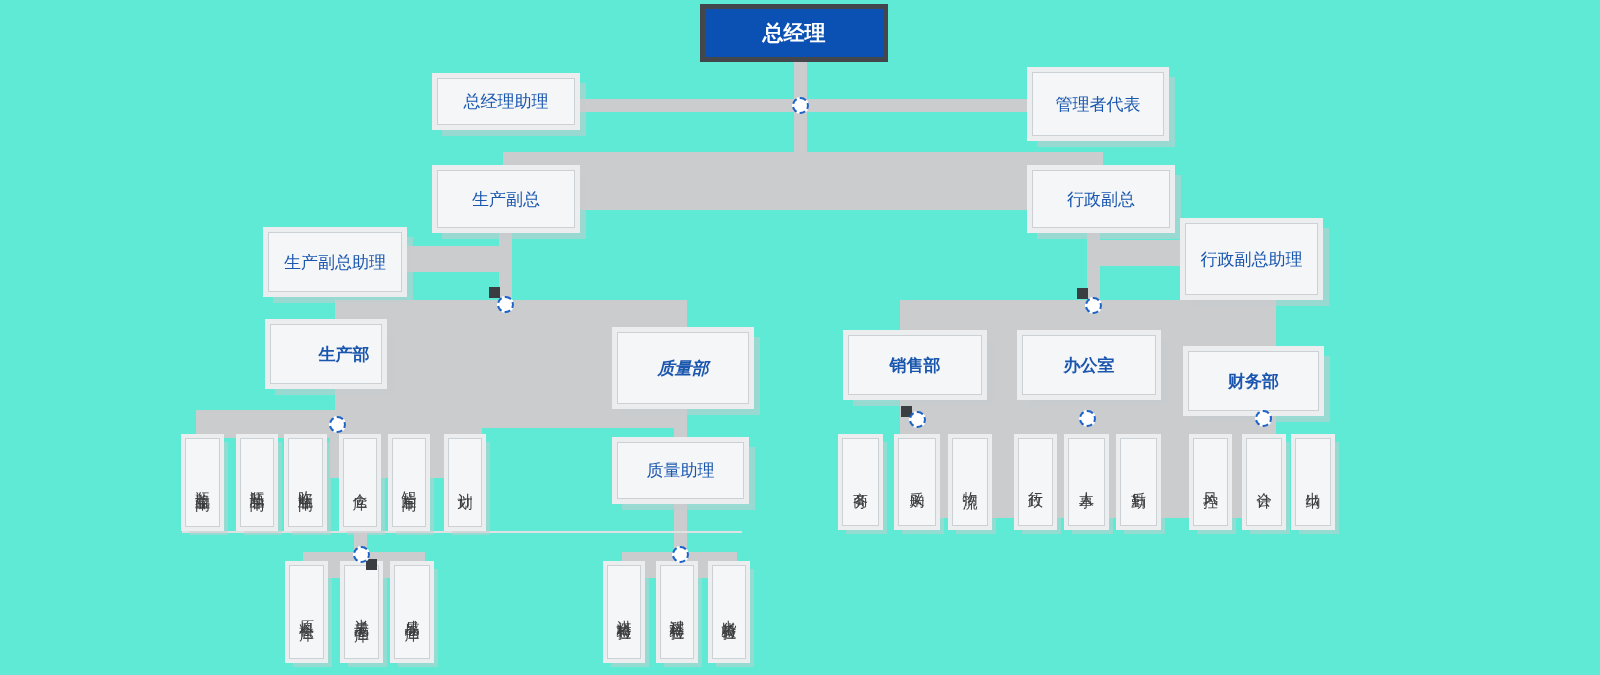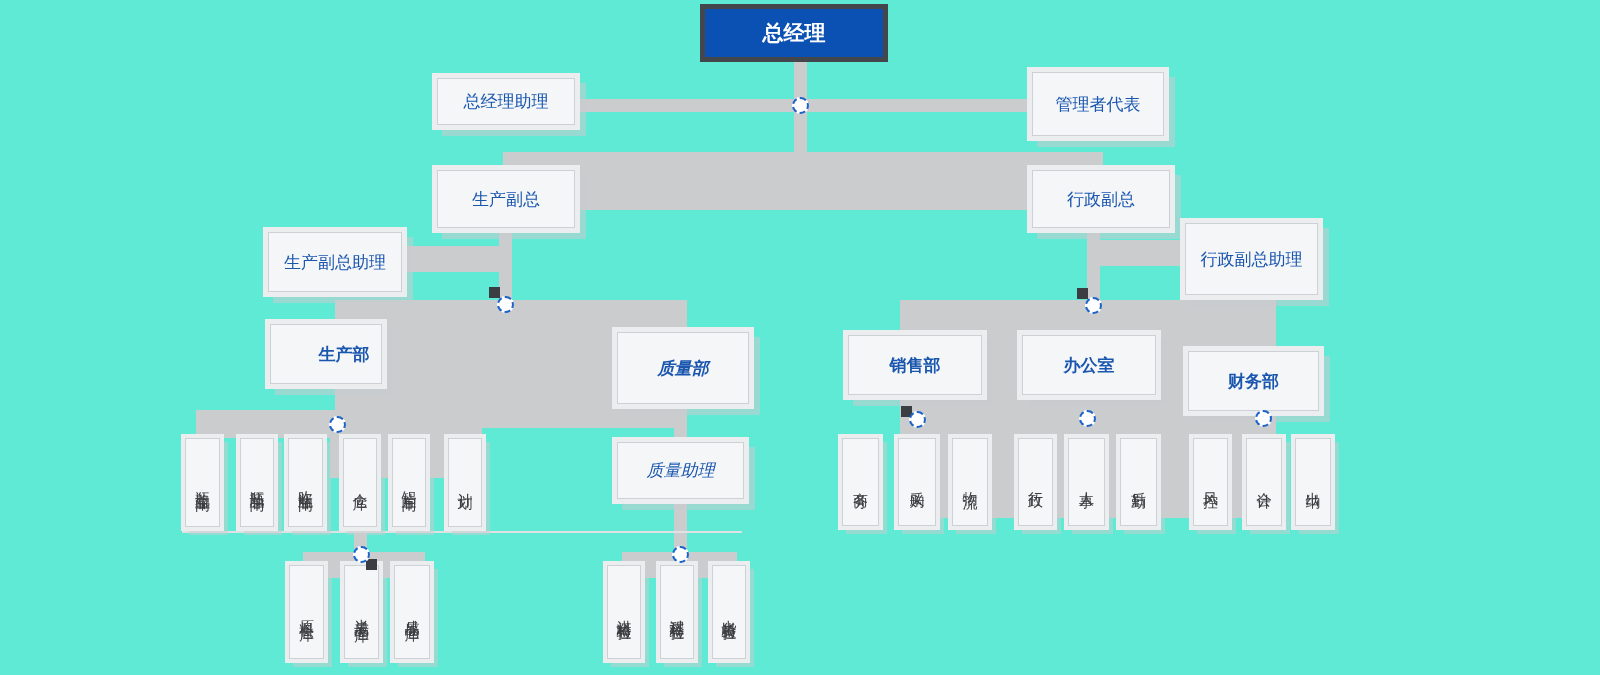--- a/index.html
+++ b/index.html
@@ -117,7 +117,7 @@
   <div class="box dept" style="left:1188px;top:335px;width:131px;height:60px;margin-top:16px;">
     <span>财务部</span>
   </div>
-  <div class="box" style="left:617px;top:442px;width:127px;height:57px;font-style:italic;">
+  <div class="box" style="left:617px;top:442px;width:127px;height:57px;">
     <span>质量助理</span>
   </div>
 

